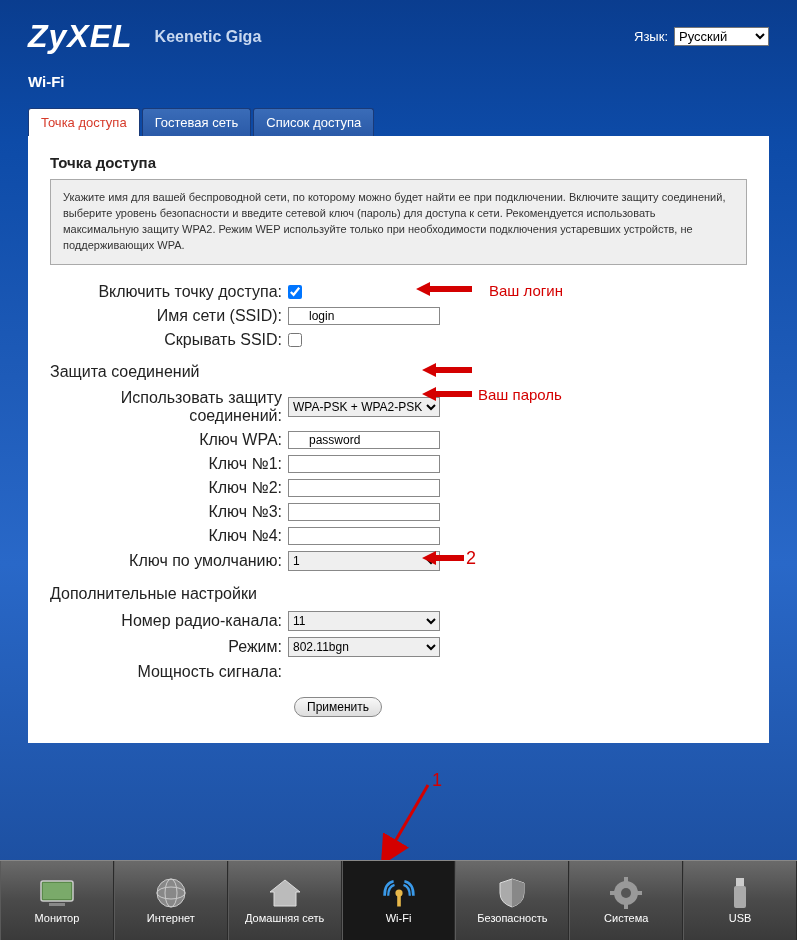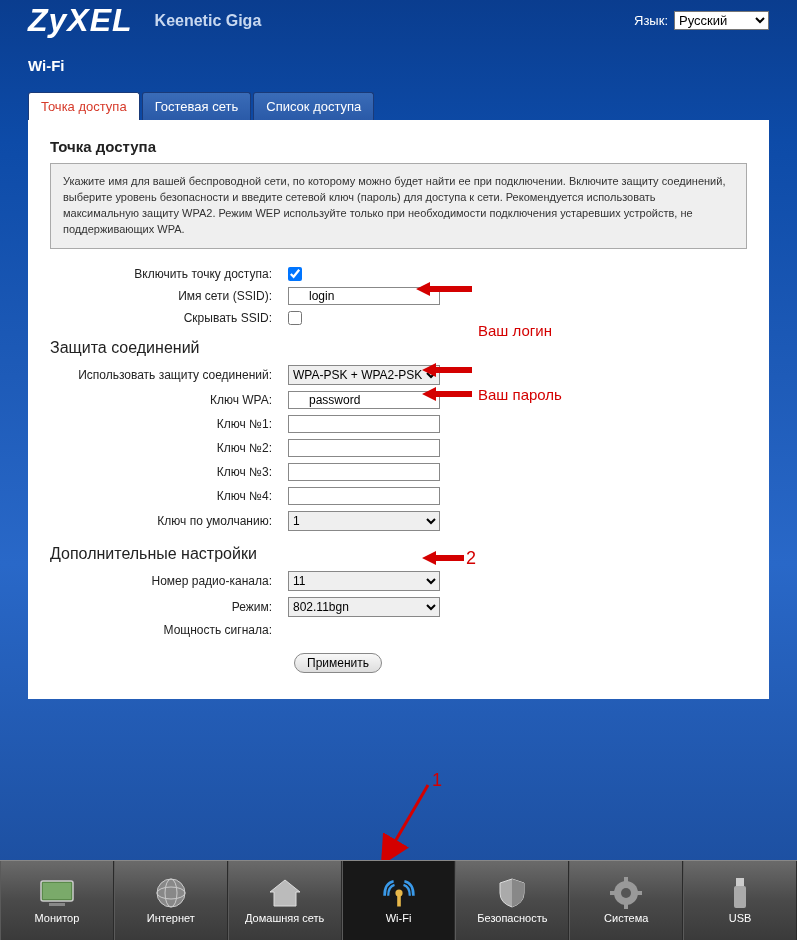--- a/index.html
+++ b/index.html
@@ -16,7 +16,7 @@
 .header {
   display: flex;
   align-items: center;
-  padding: 2px 28px 8px 28px;
+  padding: 18px 28px 8px 28px;
 }
 .logo {
   font-family: Arial Black, Arial, sans-serif;

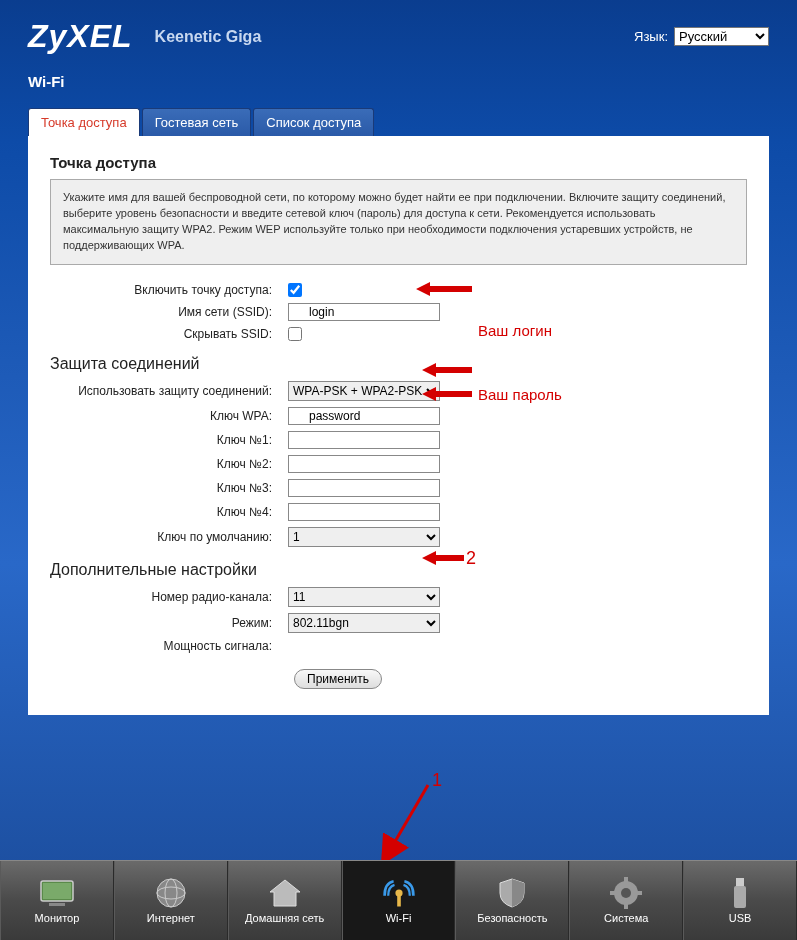--- a/index.html
+++ b/index.html
@@ -105,8 +105,8 @@
 .form-label {
   width: 238px;
   text-align: right;
-  padding-right: 16px;
-  font-size: 12px;
+  padding-right: 6px;
+  font-size: 16px;
   color: #222;
 }
 .form-input {

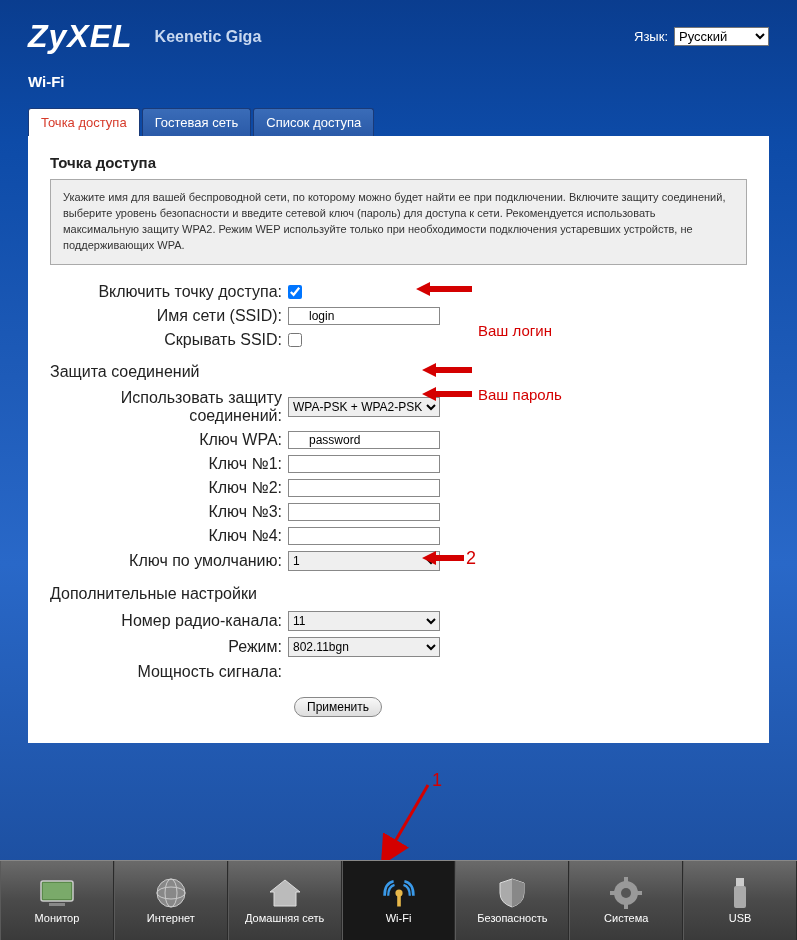--- a/index.html
+++ b/index.html
@@ -289,7 +289,7 @@
 <svg class="arrow-left" style="left:416px; top:282px;" width="56" height="14">
   <polygon points="0,7 14,0 14,4 56,4 56,10 14,10 14,14" fill="#d40000"></polygon>
 </svg>
-<div class="annot" style="left:478px; top:282px;margin-top:40px;">Ваш логин</div>
+<div class="annot" style="left:489px; top:282px;">Ваш логин</div>
 
 <svg class="arrow-left" style="left:422px; top:363px;" width="50" height="14">
   <polygon points="0,7 14,0 14,4 50,4 50,10 14,10 14,14" fill="#d40000"></polygon>

